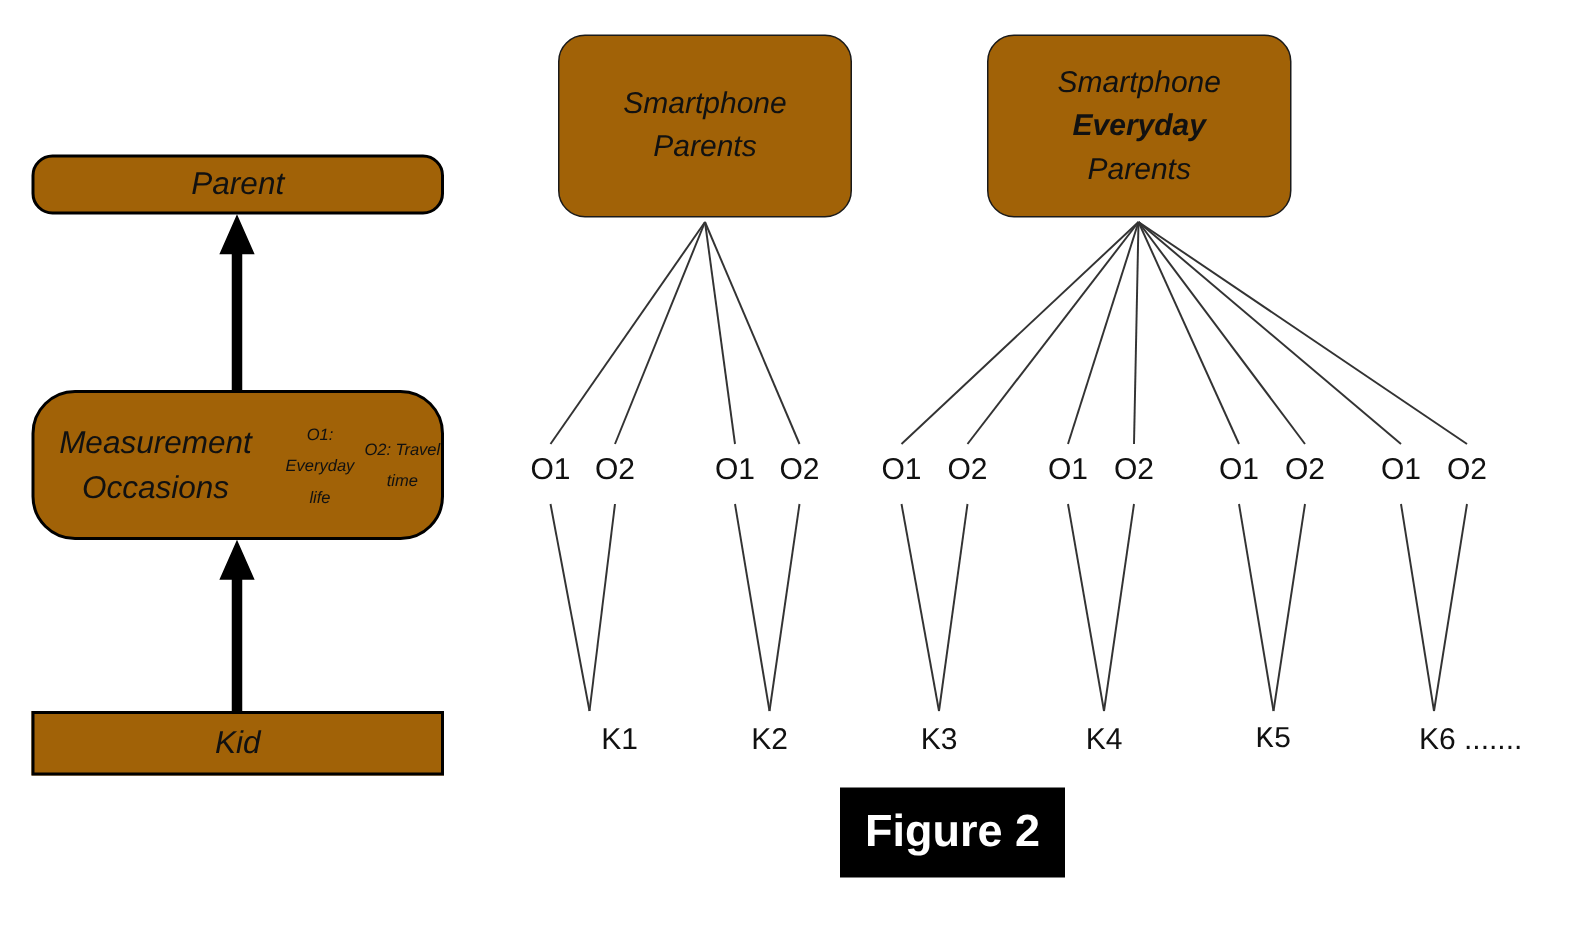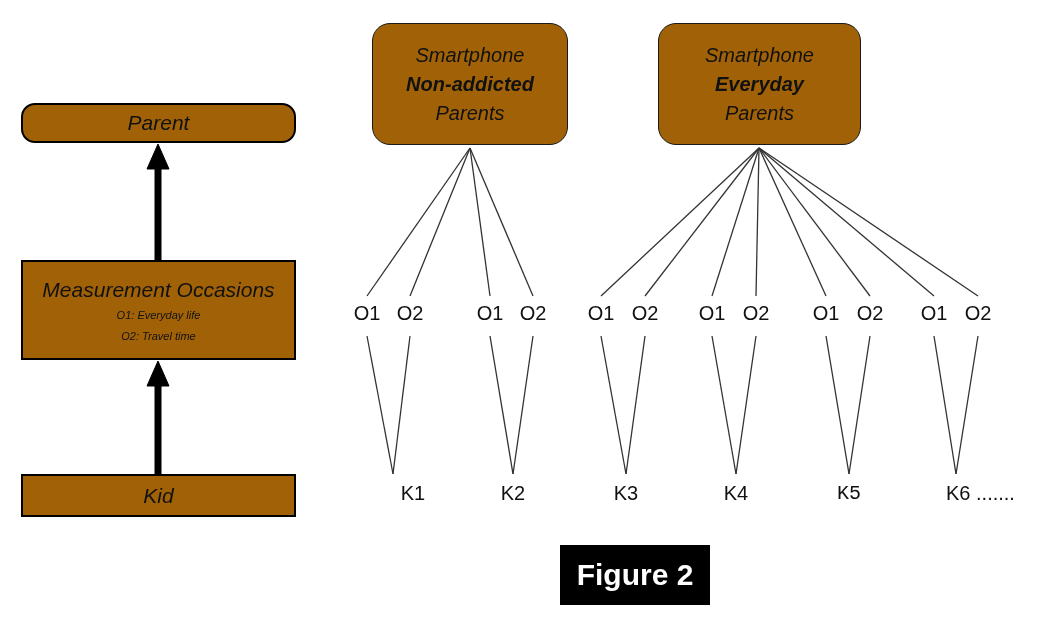--- a/index.html
+++ b/index.html
@@ -124,7 +124,6 @@
 
   <div class="box rounded" style="left:372px; top:23px; width:196px; height:122px;">
     <div>Smartphone</div>
-    <div class="bold">Non-addicted</div>
     <div>Parents</div>
   </div>
 

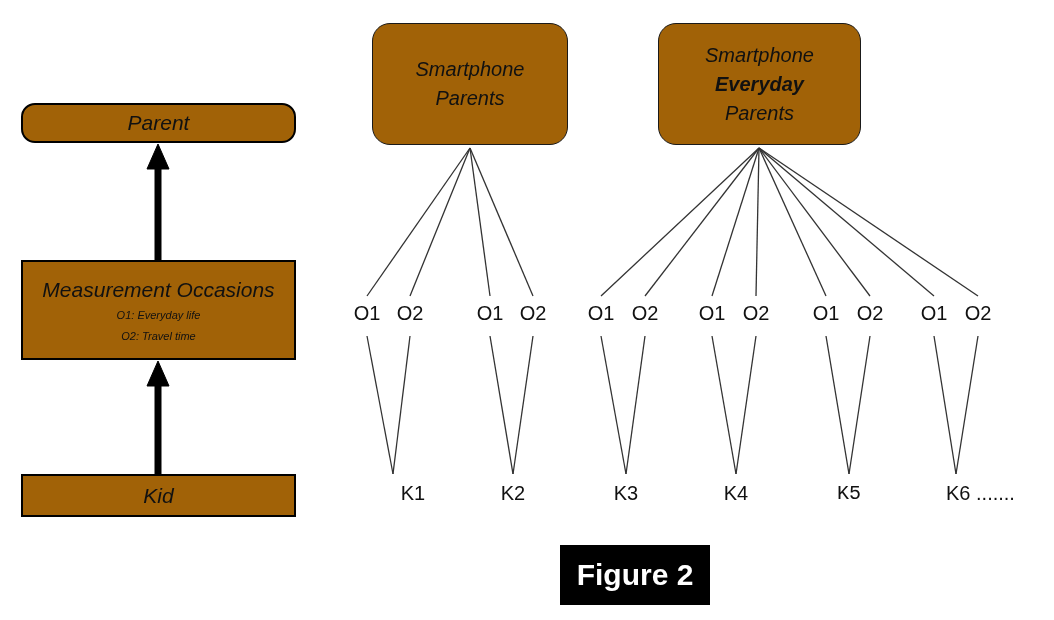--- a/index.html
+++ b/index.html
@@ -34,8 +34,9 @@
   .box.rounded .bold { font-weight: bold; }
   .plain-label { font-size: 21px; }
   .measure {
-    flex-direction: column;
+    flex-direction: row;
     padding-top: 2px;
+    border-radius: 29px;
   }
   .measure .m-title { font-size: 21px; line-height: 30px; }
   .measure .m-sub { font-size: 11px; line-height: 21px; }

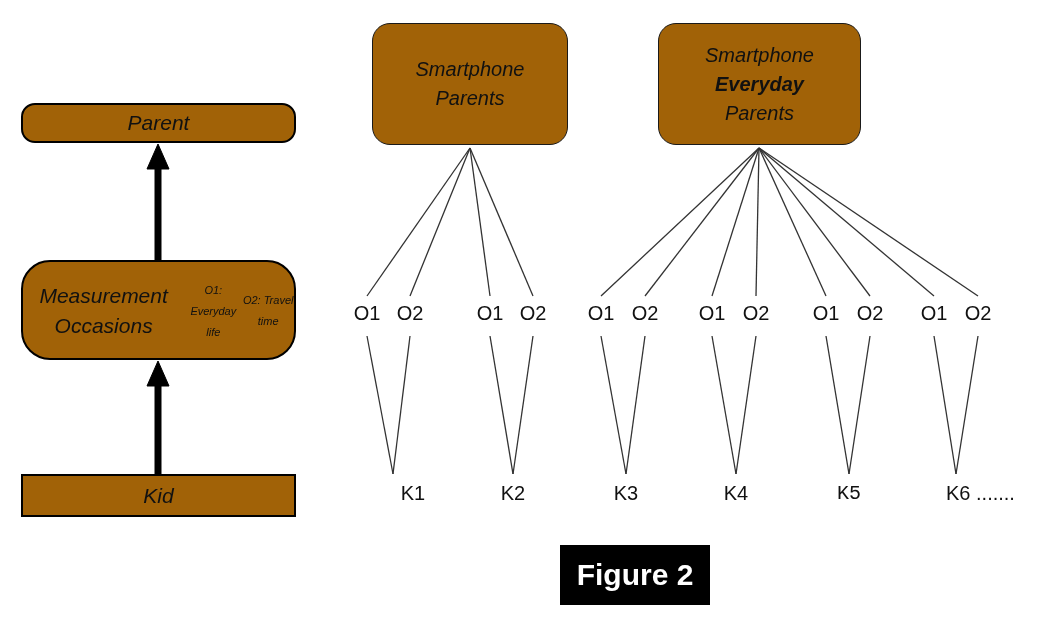--- a/index.html
+++ b/index.html
@@ -56,7 +56,6 @@
     display: flex;
     align-items: center;
     justify-content: center;
-    margin-top: 20px;
   }
 </style>
 </head>

